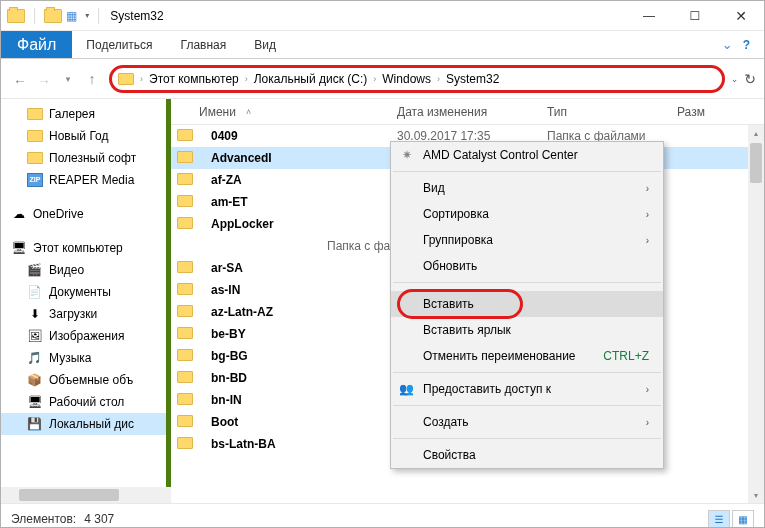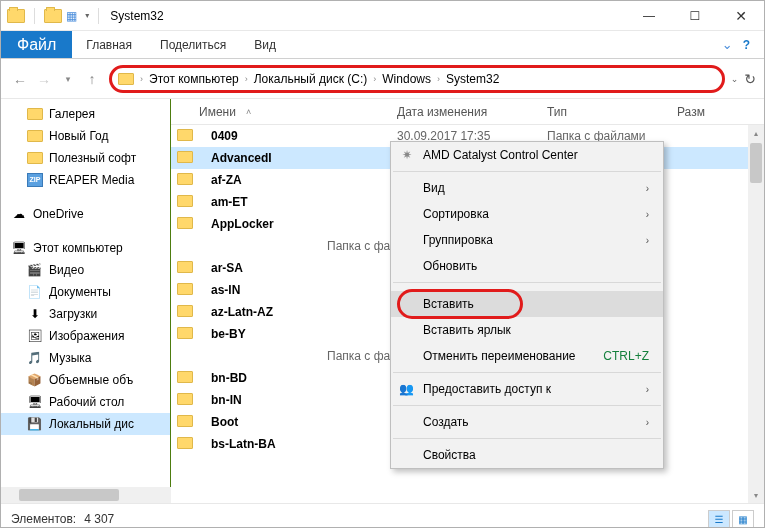--- a/index.html
+++ b/index.html
@@ -93,8 +93,8 @@
 
   <div class="ribbon">
     <div class="filetab">Файл</div>
+    <div class="tab">Поделиться</div>
     <div class="tab">Главная</div>
-    <div class="tab">Поделиться</div>
     <div class="tab">Вид</div>
     <div class="expand">
       <span style="font-size:13px;">⌄</span>

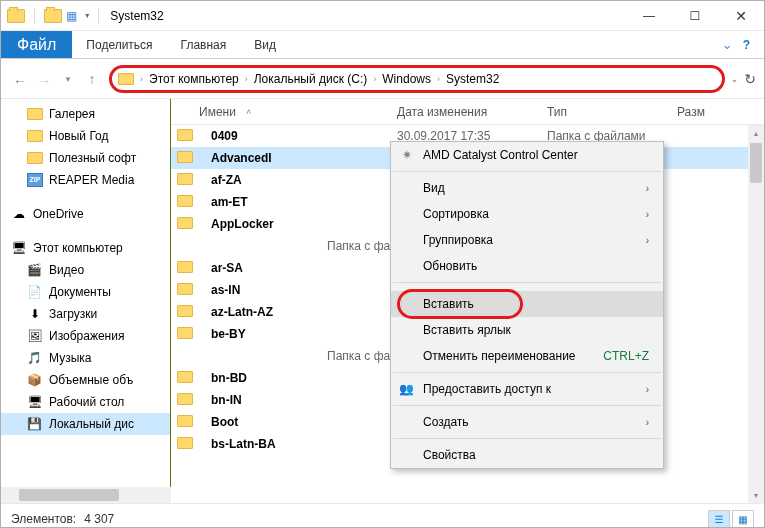--- a/index.html
+++ b/index.html
@@ -30,7 +30,7 @@
 .addrctl .ref{color:#555;font-size:14px;}
 .searchbox{width:110px;height:26px;border:1px solid #ccc;display:flex;align-items:center;padding:0 6px;color:#888;}
 .body{display:flex;height:calc(100% - 30px - 28px - 40px - 24px);}
-.sidebar{width:170px;border-right:1px solid #4d7c0f;overflow:hidden;padding:4px 0;}
+.sidebar{width:170px;border-right:5px solid #4d7c0f;overflow:hidden;padding:4px 0;}
 .sidebar .item{display:flex;align-items:center;height:22px;padding-left:26px;gap:6px;white-space:nowrap;overflow:hidden;}
 .sidebar .item.sel{background:#cce8ff;}
 .sidebar .item .ico{width:16px;height:14px;flex-shrink:0;display:flex;align-items:center;justify-content:center;}

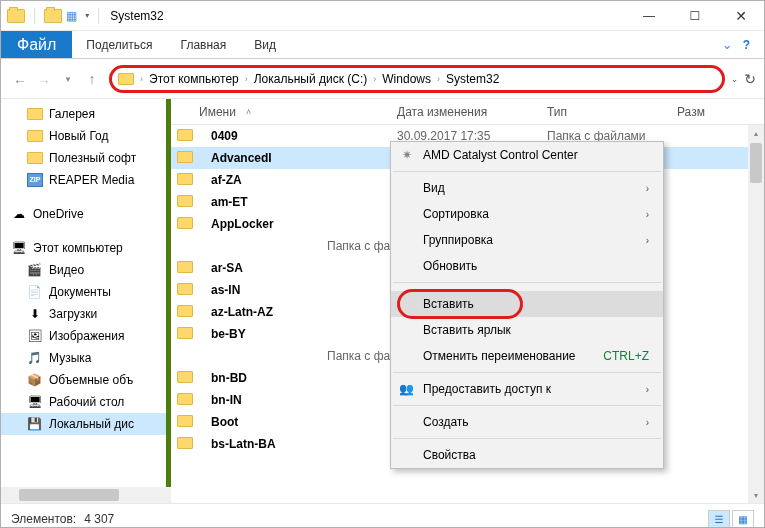--- a/index.html
+++ b/index.html
@@ -286,6 +286,10 @@
             <div class="c3">Папка с файлами</div>
           </div>
           <div class="row">
+            <div class="c1">
+              <span class="ico"></span>
+              <span>bg-BG</span>
+            </div>
             <div class="c2"></div>
             <div class="c3">Папка с файлами</div>
           </div>

